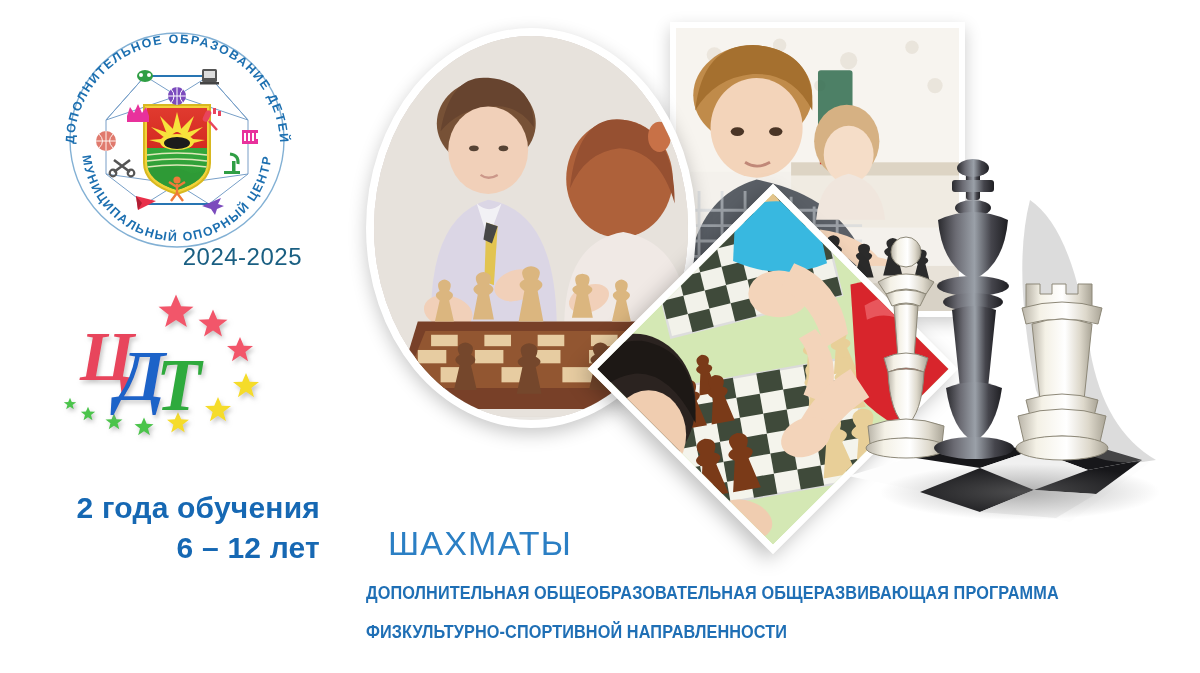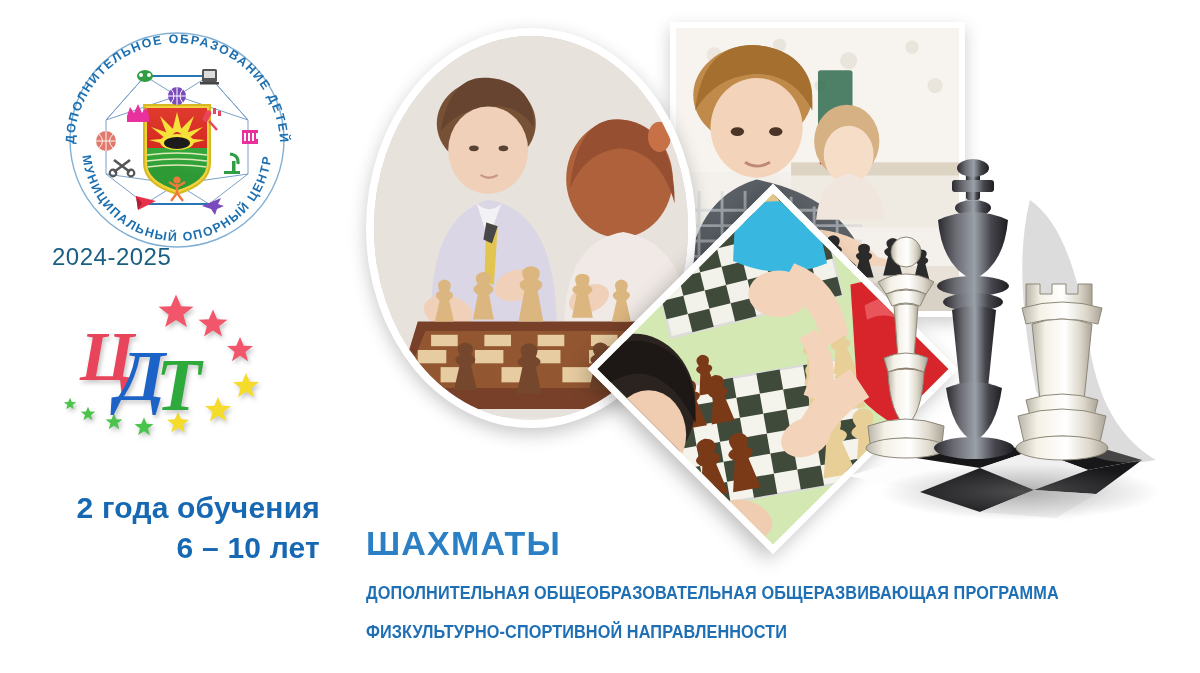--- a/index.html
+++ b/index.html
@@ -12,7 +12,7 @@
   .mol-logo svg{width:100%;height:100%;display:block;}
 
   .year{position:absolute;left:52px;top:243px;width:250px;
-        text-align:left;font-size:24px;letter-spacing:.5px;
+        text-align:right;font-size:24px;letter-spacing:.5px;
         color:#1a5f82;font-family:"Liberation Sans",sans-serif;}
 
   .cdt-logo{position:absolute;left:58px;top:288px;width:240px;height:160px;}

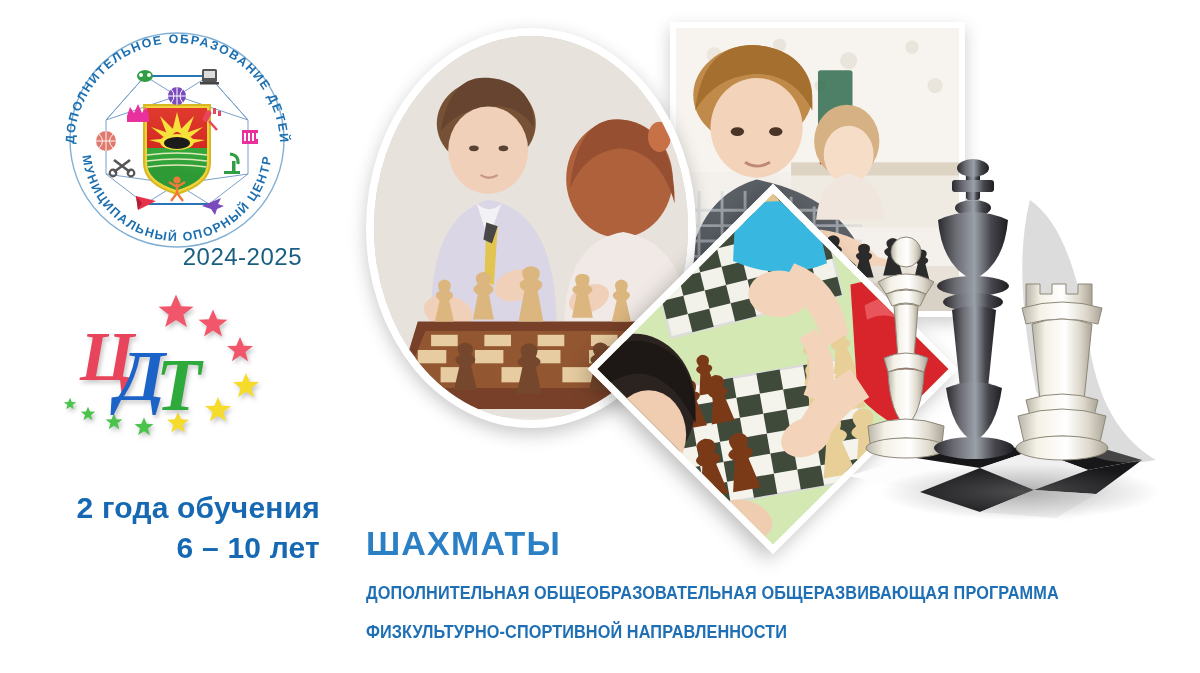--- a/index.html
+++ b/index.html
@@ -238,7 +238,7 @@
 
   <div class="lead">
     <div>2 года обучения</div>
-    <div>6 – 10 лет</div>
+    <div>6 – 12 лет</div>
   </div>
 
   <div class="collage">

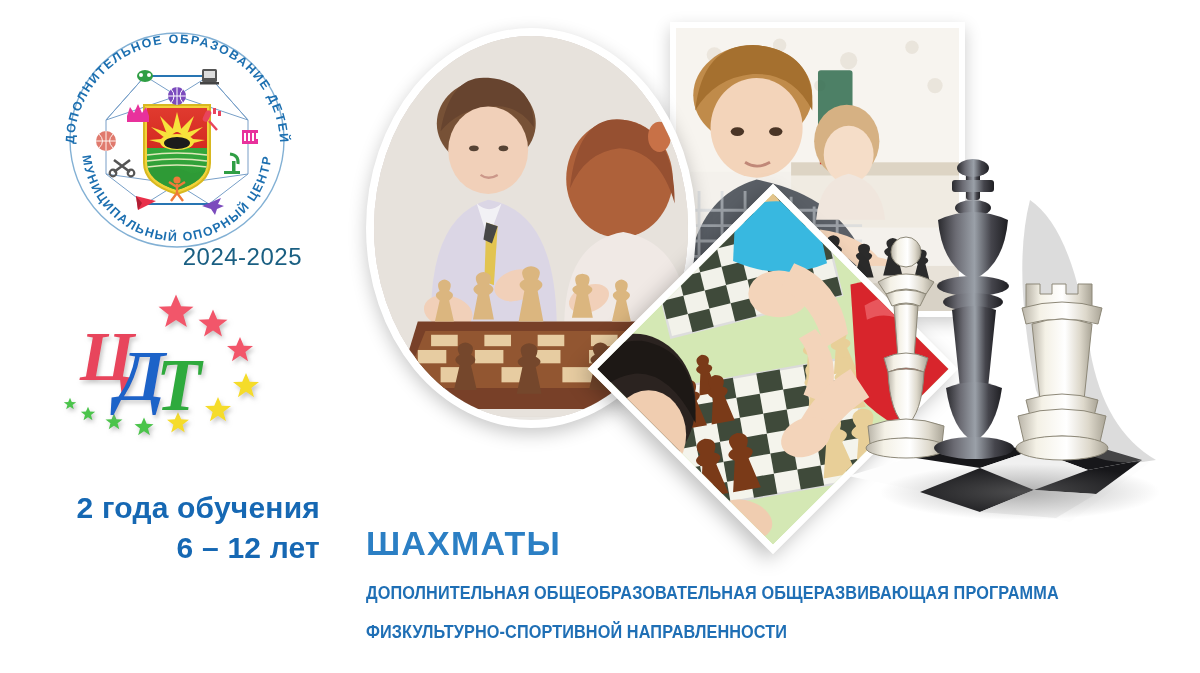--- a/index.html
+++ b/index.html
@@ -49,8 +49,8 @@
   .pieces svg{width:100%;height:100%;display:block;}
 
   
-  .headline{position:absolute;left:366px;top:524px;
-      font-weight:bold;font-size:34px;letter-spacing:1.2px;color:#2b7fc4;
+  .headline{position:absolute;left:388px;top:524px;
+      font-weight:normal;font-size:34px;letter-spacing:1.2px;color:#2b7fc4;
       text-shadow:0 2px 0 #fff,0 0 3px rgba(255,255,255,.9);}
   .subline{position:absolute;left:366px;font-weight:bold;color:#1f6fb5;
       font-size:17.5px;letter-spacing:.1px;transform:scaleX(.93);

